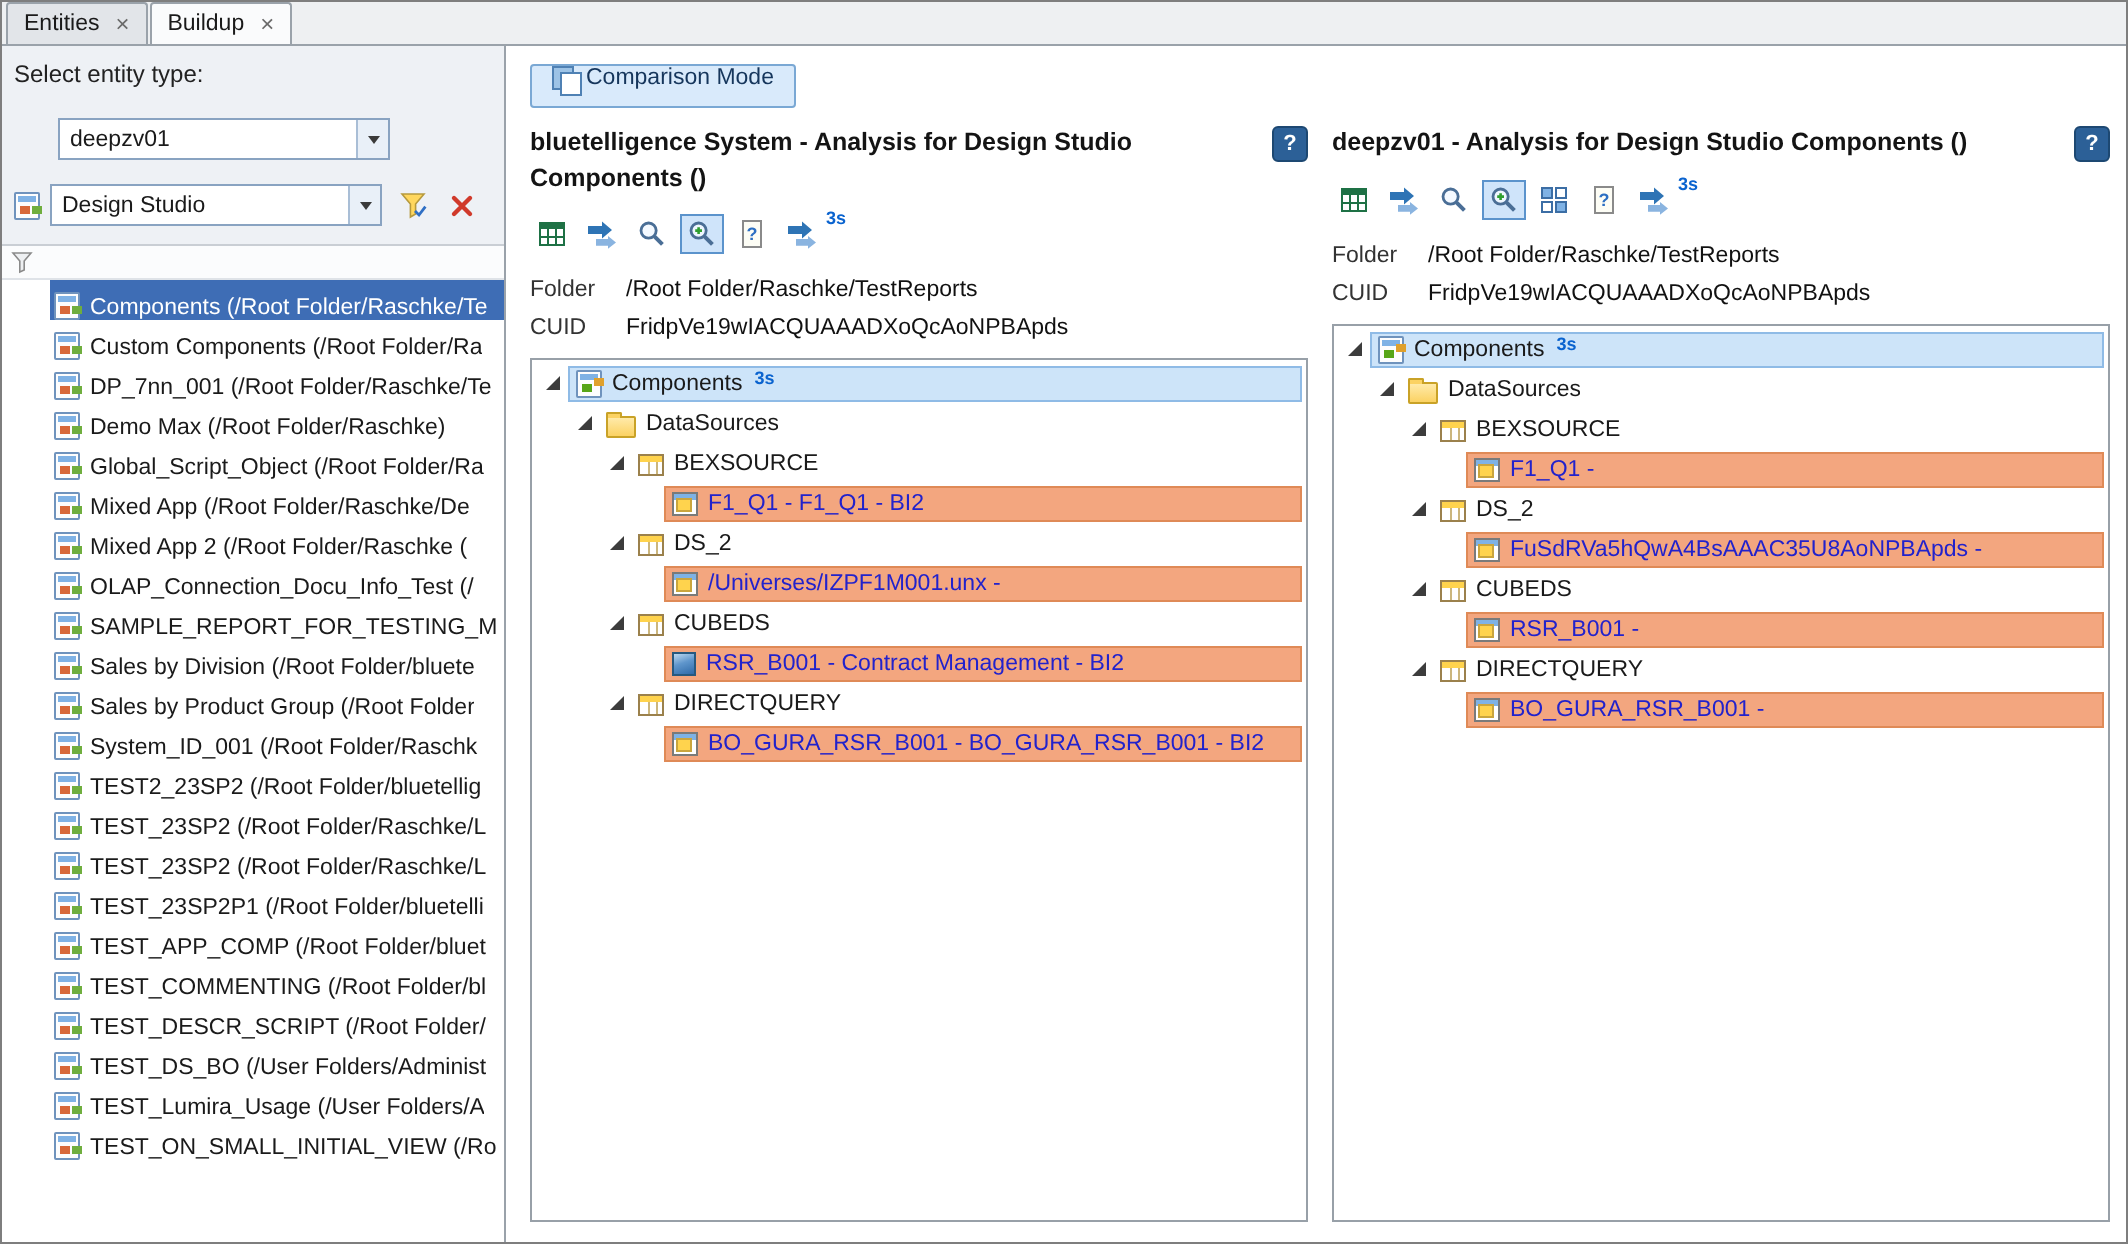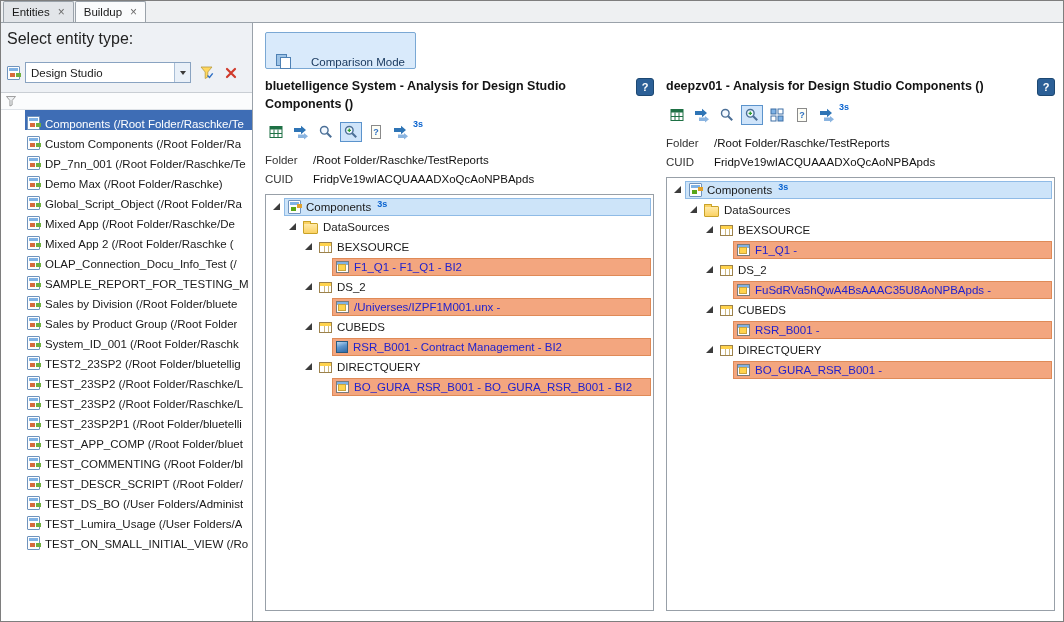--- a/index.html
+++ b/index.html
@@ -15,7 +15,7 @@
 
   
   .sidebar{position:absolute;left:0;top:22px;bottom:0;width:252px;background:#eef1f5;border-right:1px solid #9aa2aa;display:flex;flex-direction:column;overflow:hidden}
-  .sidebar-header{padding:7px 6px 2px 6px;font-size:16px;color:#222}
+  .sidebar-header{padding:7px 6px 2px 6px;font-size:12px;color:#222}
   .combo-row1{margin:13px 0 0 28px}
   .combo-row2{margin:12px 6px 0 6px;display:flex;align-items:center;gap:5px}
   .combo{width:166px;height:21px;background:#fff;border:1px solid #89a3c1;display:flex;align-items:center;cursor:default}

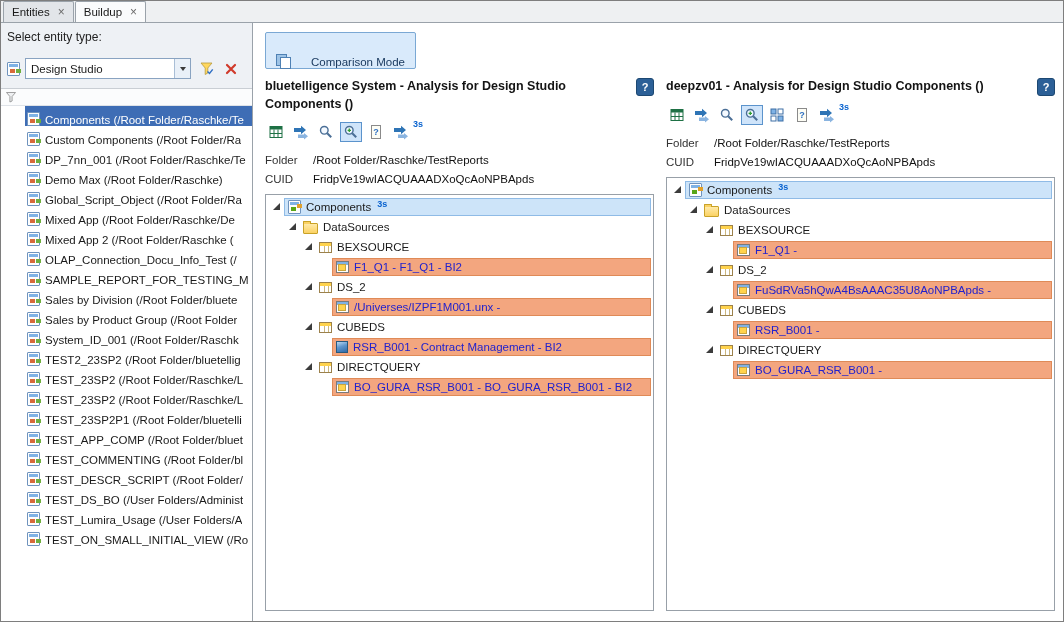--- a/index.html
+++ b/index.html
@@ -32,7 +32,7 @@
 
   
   .main{position:absolute;left:253px;top:22px;right:0;bottom:0;background:#fff;padding:9px 8px 10px 11px;display:flex;flex-direction:column;overflow:hidden}
-  .comparison-btn{align-self:flex-start;display:flex;align-items:flex-end;gap:20px;height:37px;padding:0 10px;background:#d9eafb;border:1px solid #7aa8d4;border-radius:2px;font-size:11.5px;color:#16365c;font-family:inherit}
+  .comparison-btn{align-self:flex-start;display:flex;align-items:flex-start;gap:2px;height:22px;padding:0 10px;background:#d9eafb;border:1px solid #7aa8d4;border-radius:2px;font-size:11.5px;color:#16365c;font-family:inherit}
   .panels{display:flex;gap:12px;flex:1;margin-top:7px;min-height:0}
   .panel{flex:1;display:flex;flex-direction:column;min-width:0}
   .panel-header{display:flex;align-items:flex-start;justify-content:space-between;margin-top:2px}

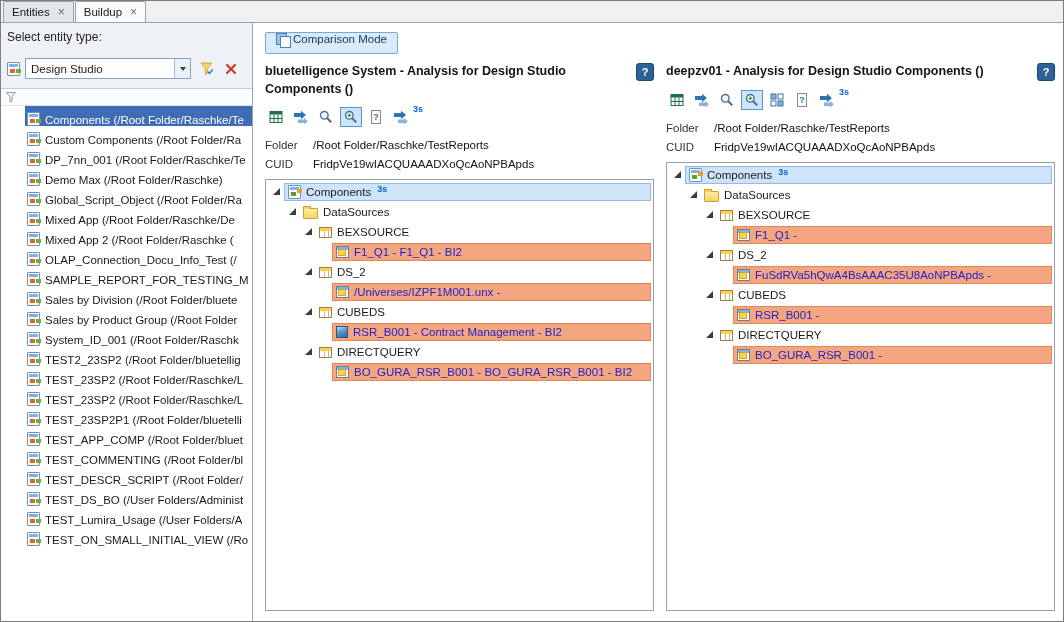--- a/index.html
+++ b/index.html
@@ -97,6 +97,14 @@
   <div class="sidebar">
     <div class="sidebar-header">Select entity type:</div>
 
+    <div class="combo-row1">
+      <div class="combo">
+        <span class="combo-value">deepzv01</span>
+        <span class="combo-arrow">
+            <i></i>
+          </span>
+      </div>
+    </div>
 
     <div class="combo-row2">
       <span class="icon icon-entity"></span>

